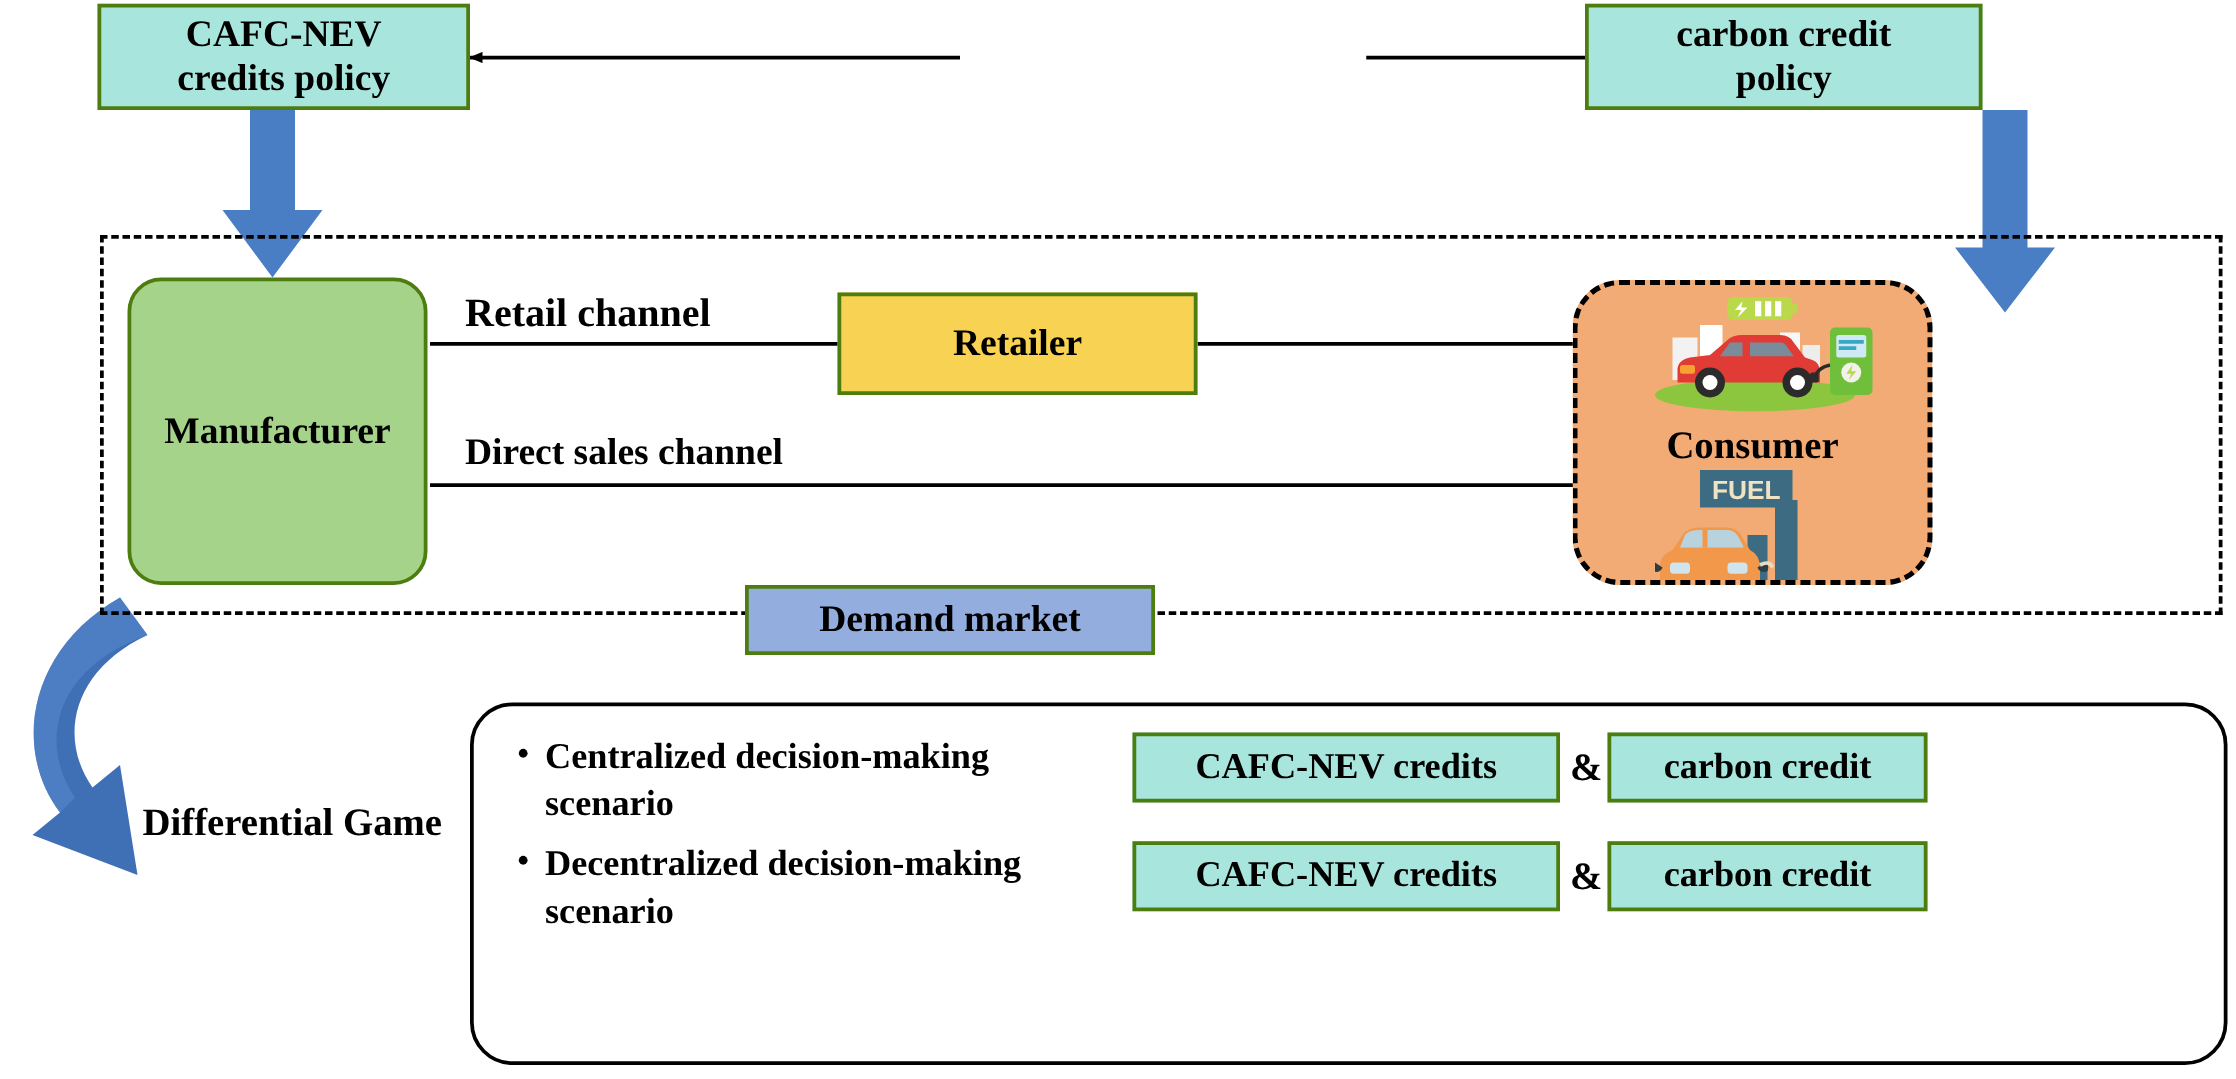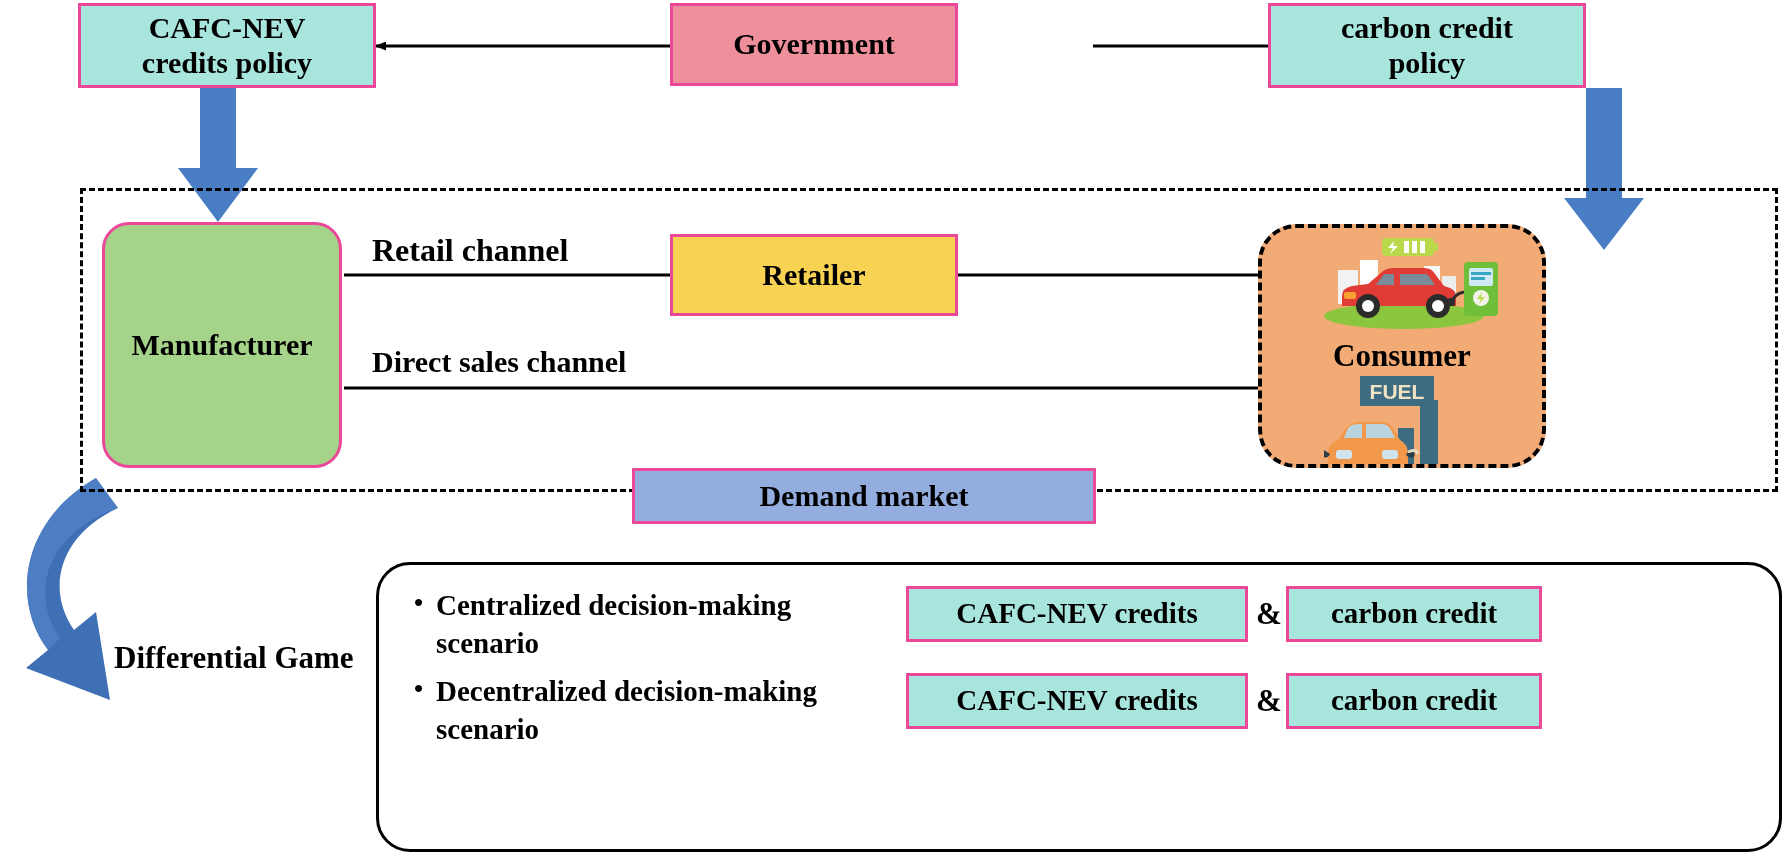--- a/index.html
+++ b/index.html
@@ -7,7 +7,7 @@
   #stage{position:relative;width:1789px;height:863px;background:#ffffff;overflow:hidden;}
   .box{position:absolute;box-sizing:border-box;display:flex;align-items:center;justify-content:center;
        text-align:center;font-weight:bold;color:#000;line-height:1.15;}
-  .solid{border:3px solid #ec4899;}
+  .solid{border:3px solid #4d7c0f;}
   .teal{background:#a8e6dd;}
   .pink{background:#ef8f9c;}
   .green{background:#a5d38a;border-radius:27px;}

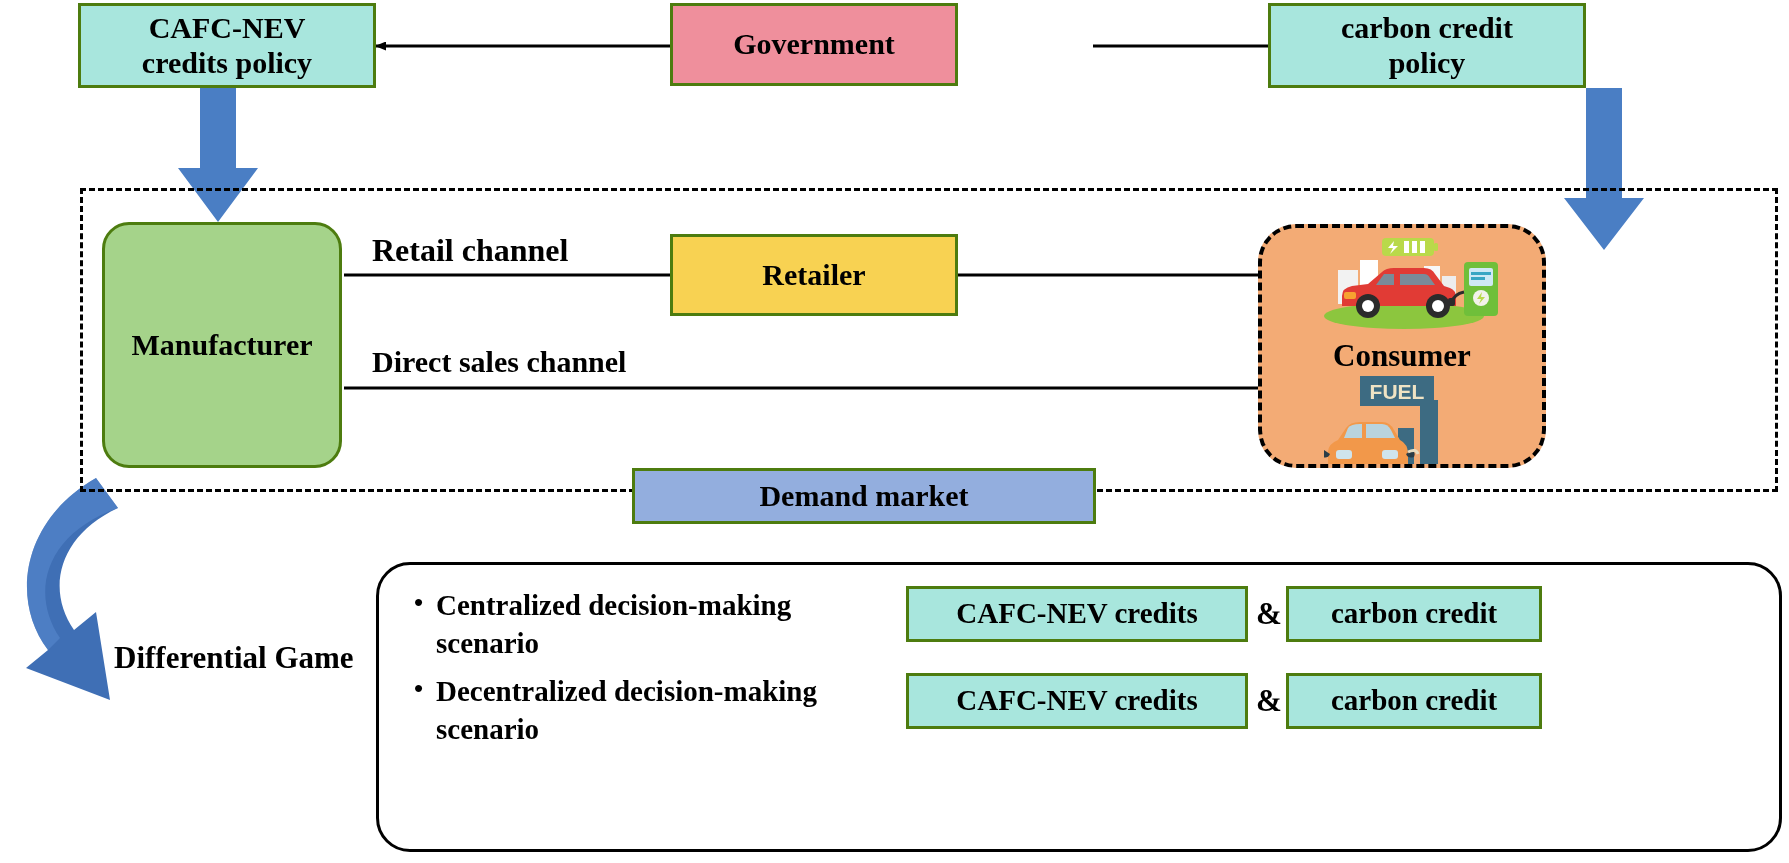--- a/index.html
+++ b/index.html
@@ -81,7 +81,6 @@
   <div class="box solid teal" style="left:78px;top:3px;width:298px;height:85px;font-size:30px;white-space:pre-line;">CAFC-NEV
 credits policy</div>
 
-  <div class="box solid pink" style="left:670px;top:3px;width:288px;height:83px;font-size:30px;">Government</div>
 
   <div class="box solid teal" style="left:1268px;top:3px;width:318px;height:85px;font-size:30px;white-space:pre-line;">carbon credit
 policy</div>

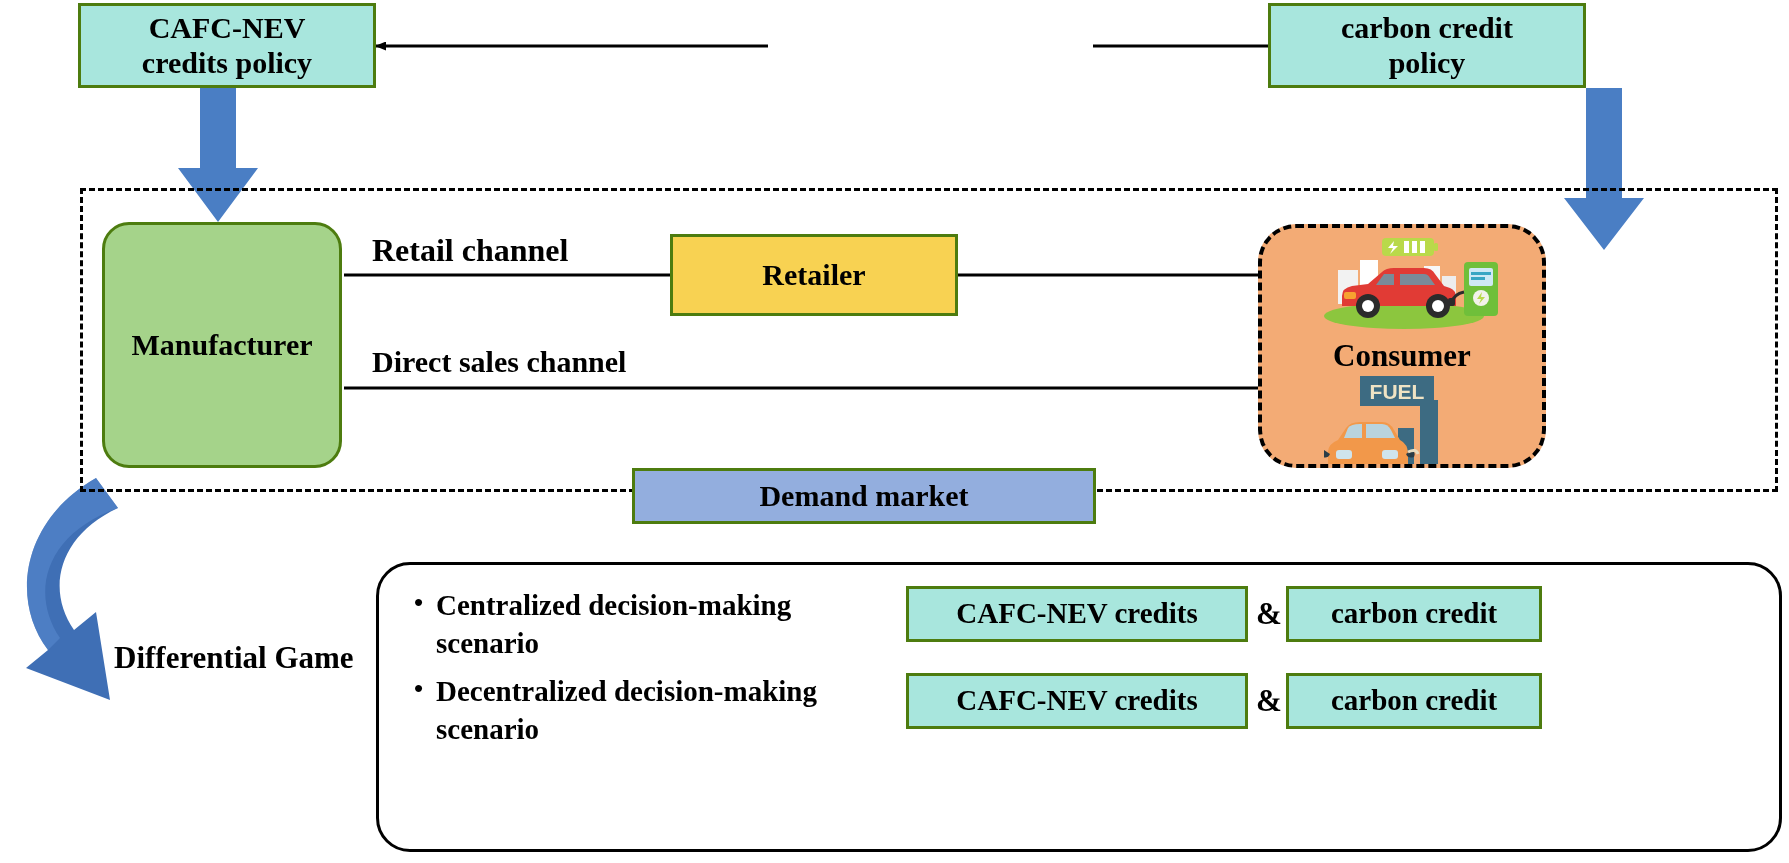--- a/index.html
+++ b/index.html
@@ -150,7 +150,7 @@
     </svg>
   </div>
 
-  <div class="box solid periw" style="left:632px;top:468px;width:464px;height:56px;font-size:30px;">Demand market</div>
+  <div class="box solid periw" style="left:596px;top:468px;width:328px;height:56px;font-size:30px;">Demand market</div>
 
   <span class="lbl" style="left:114px;top:640px;font-size:31px;">Differential Game</span>
 

